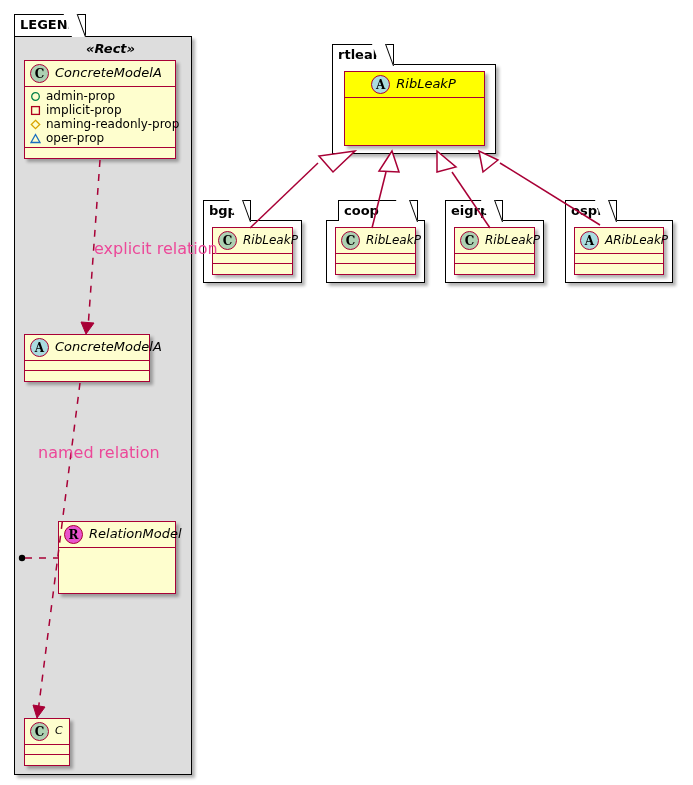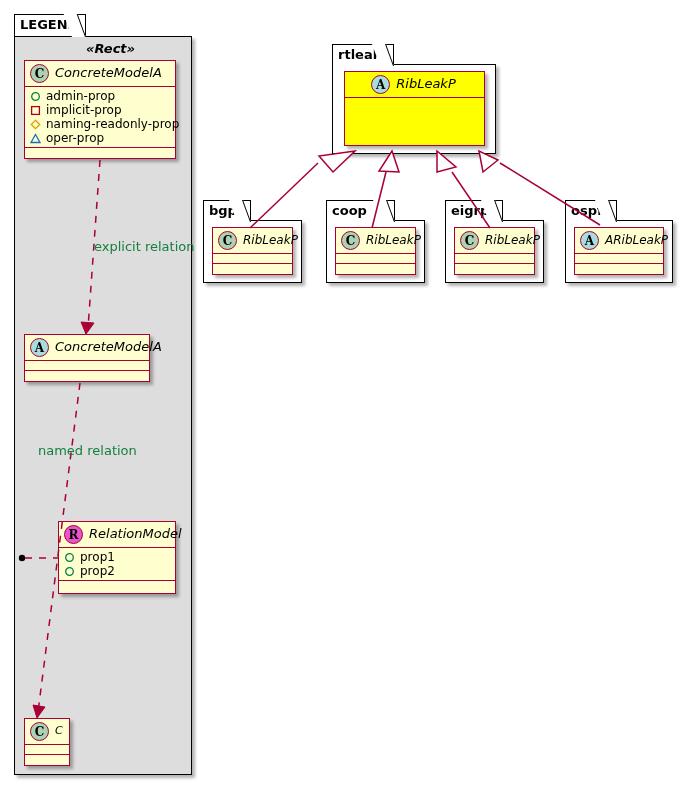--- a/index.html
+++ b/index.html
@@ -260,7 +260,7 @@
   <div class="uml-compartment empty last"></div>
 </div>
 
-<div class="pkg-tab" style="left:326px; top:200px; width:69px; height:21px;">
+<div class="pkg-tab" style="left:338px; top:200px; width:80px; height:21px;">
   <span>coop</span>
   <span class="corner"></span>
 </div>

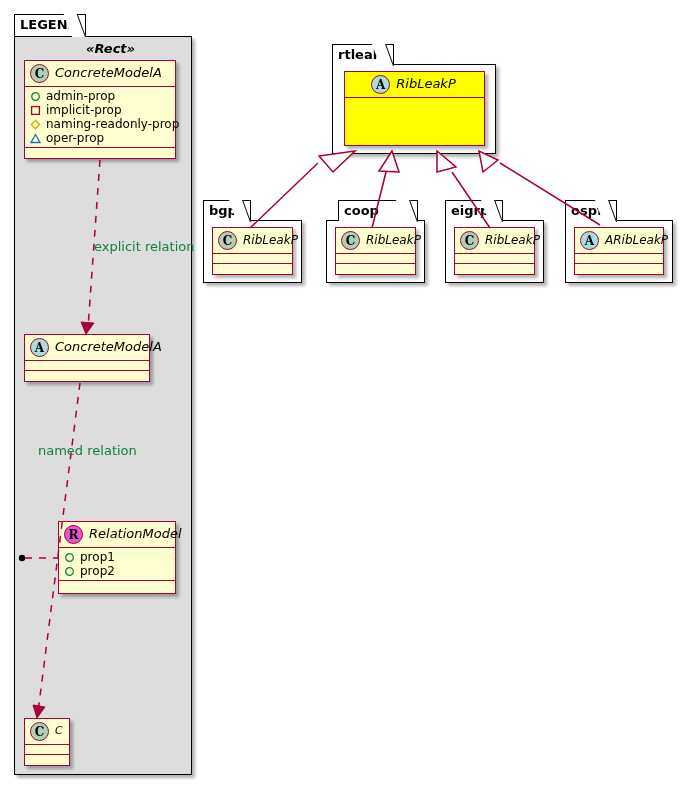--- a/index.html
+++ b/index.html
@@ -138,8 +138,8 @@
 
   .edge-label {
     position: absolute;
-    font-size: 13px;
-    color: #15803d;
+    font-size: 16px;
+    color: #ec4899;
     white-space: nowrap;
     z-index: 7;
   }

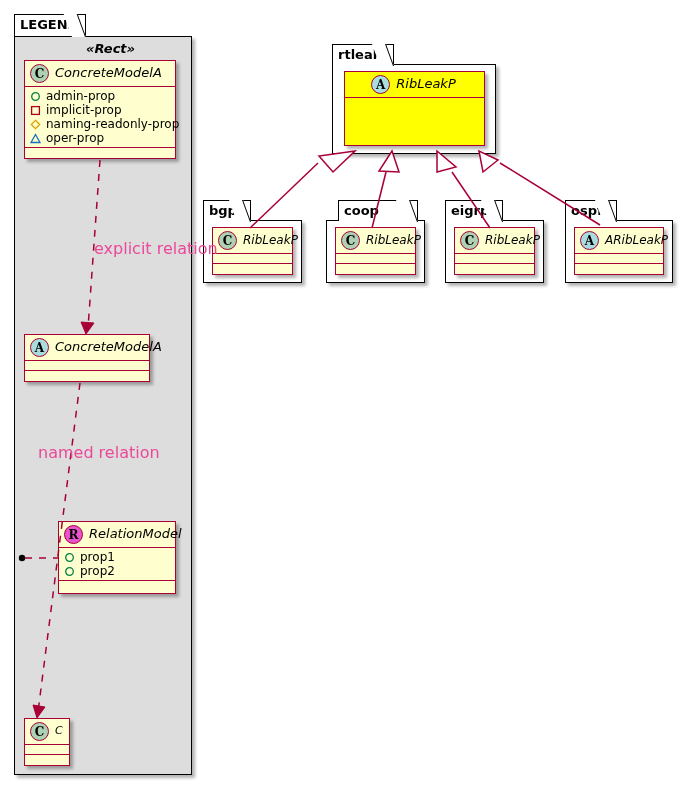--- a/index.html
+++ b/index.html
@@ -203,20 +203,6 @@
     <span class="badge badge-R">R</span>
     <span class="uml-title">RelationModel</span>
   </div>
-  <div class="uml-compartment">
-    <div class="uml-attr">
-      <svg class="gly" viewBox="0 0 11 11">
-        <circle cx="5.5" cy="5.5" r="3.8" fill="none" stroke="#038048" stroke-width="1.3"></circle>
-      </svg>
-      <span>prop1</span>
-    </div>
-    <div class="uml-attr">
-      <svg class="gly" viewBox="0 0 11 11">
-        <circle cx="5.5" cy="5.5" r="3.8" fill="none" stroke="#038048" stroke-width="1.3"></circle>
-      </svg>
-      <span>prop2</span>
-    </div>
-  </div>
   <div class="uml-compartment empty last"></div>
 </div>
 

